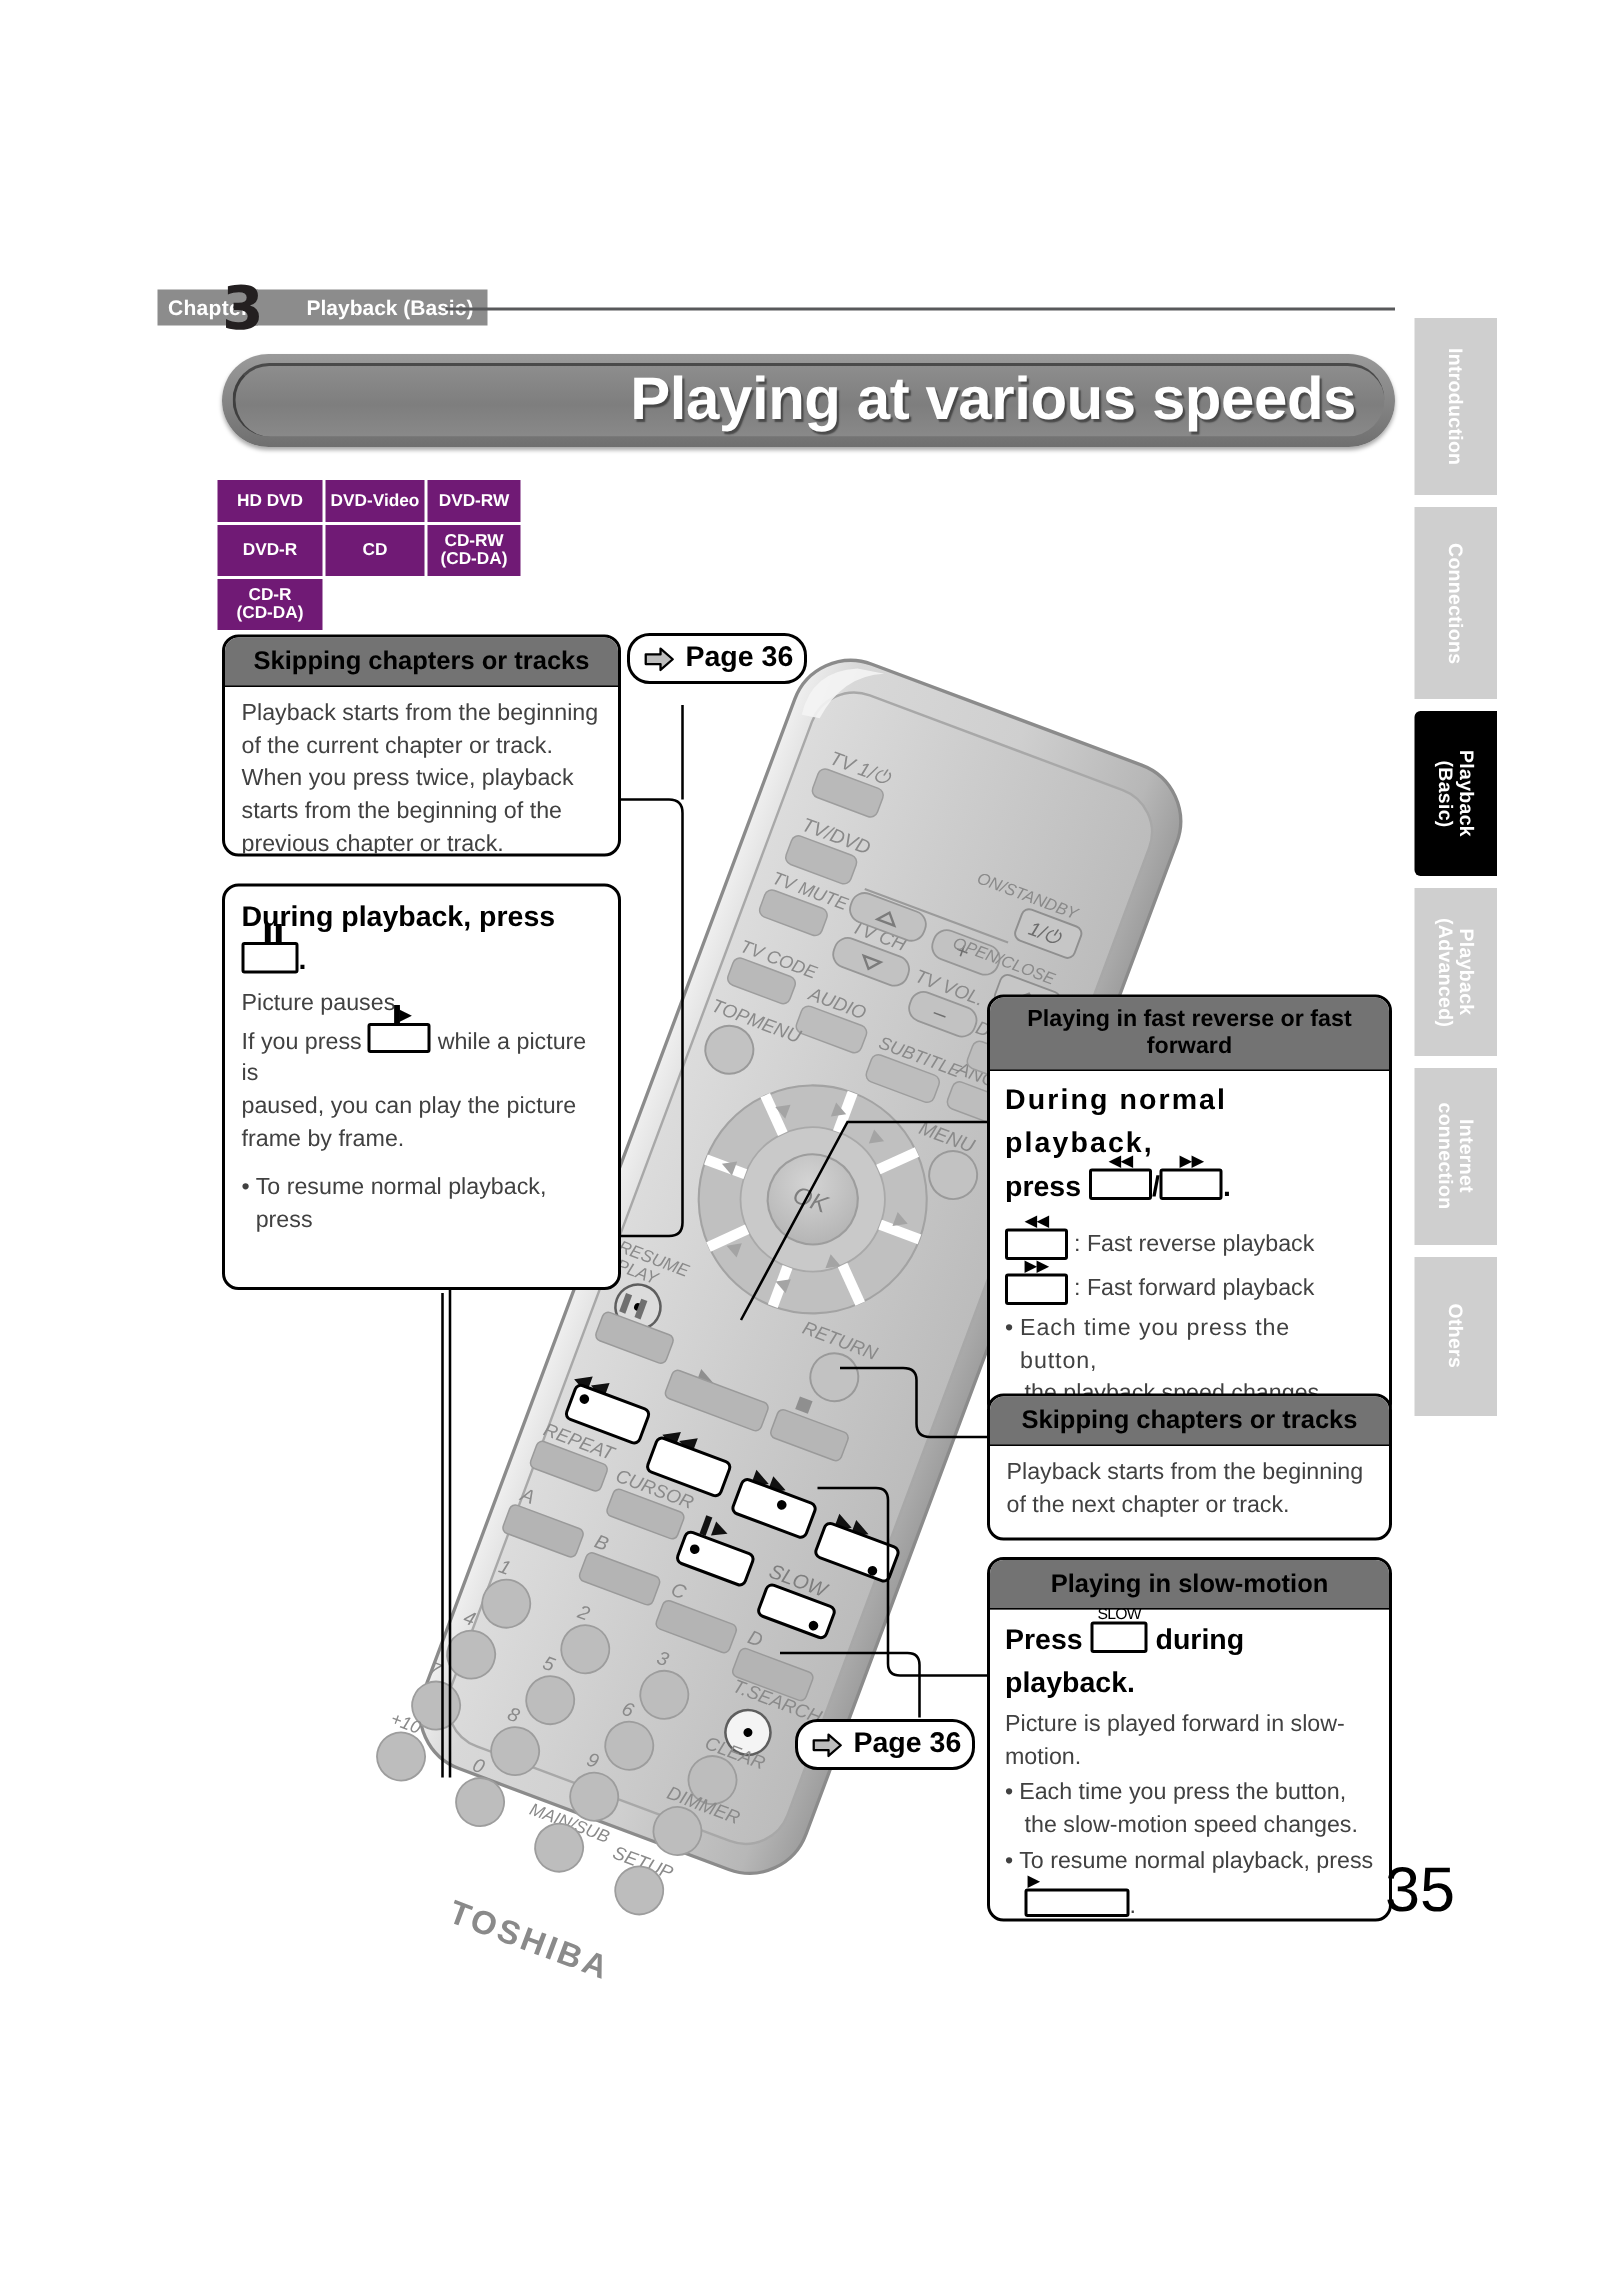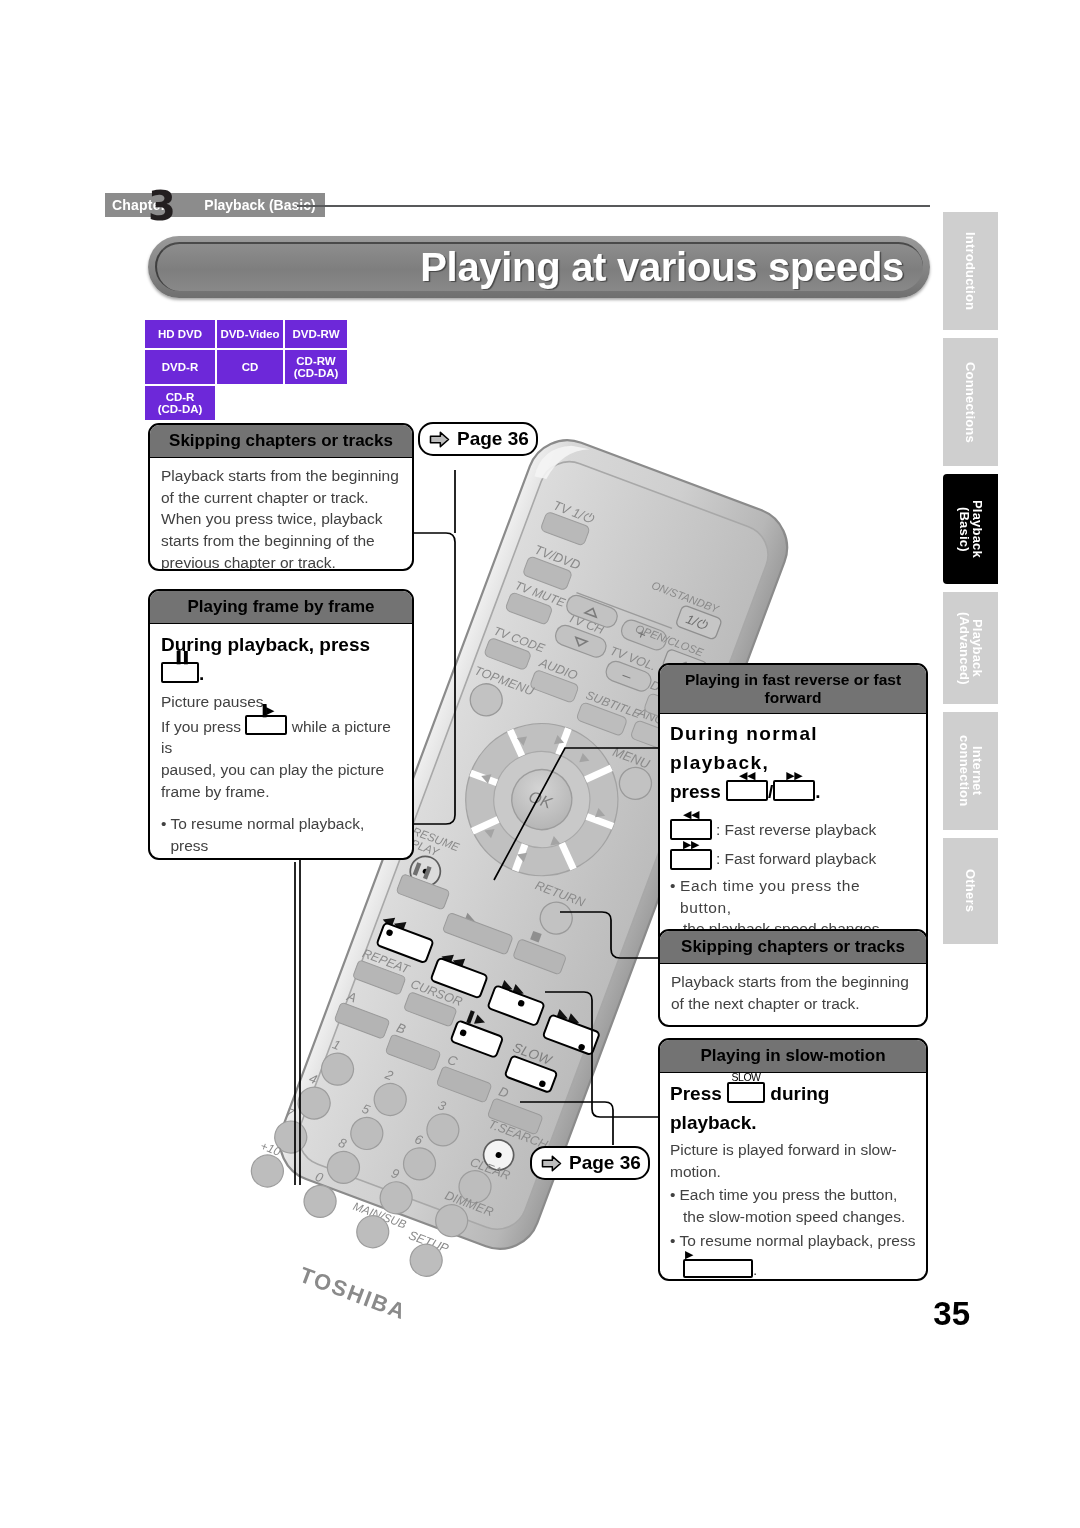--- a/index.html
+++ b/index.html
@@ -33,7 +33,7 @@
   
   .discs{position:absolute;left:145px;top:320px;}
   .disc-row{display:flex;margin-bottom:2px;}
-  .disc{background:#6d28d9;color:#fff;font-size:11.5px;font-weight:bold;text-align:center;
+  .disc{background:#701a75;color:#fff;font-size:11.5px;font-weight:bold;text-align:center;
         margin-right:2px;padding:4px 0 4px 0;line-height:1.05;display:flex;
         flex-direction:column;justify-content:center;align-items:center;height:20px;}
   .disc.two{height:26px;}

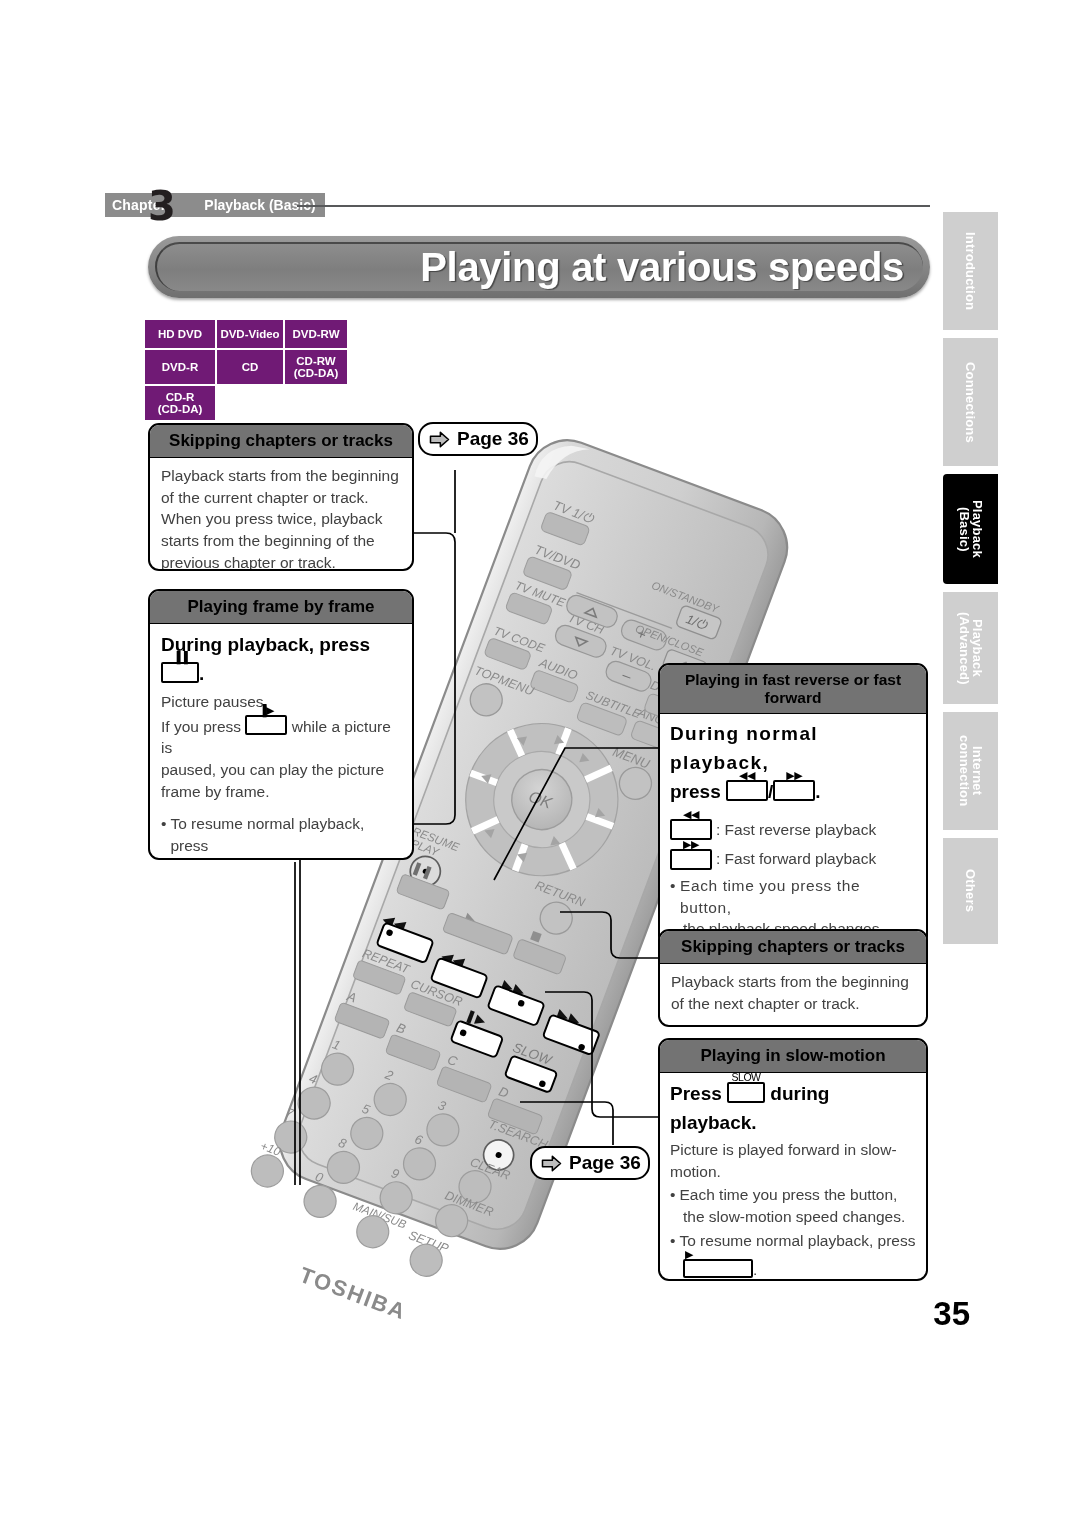--- a/index.html
+++ b/index.html
@@ -403,7 +403,6 @@
   </div>
 
   <div class="box" style="left:148px;top:589px;width:266px;height:271px;">
-    <div class="box-hd" style="font-size:17px;">Playing frame by frame</div>
     <div class="box-bd">
 
       <div class="bd-strong" style="margin-bottom:3px;">

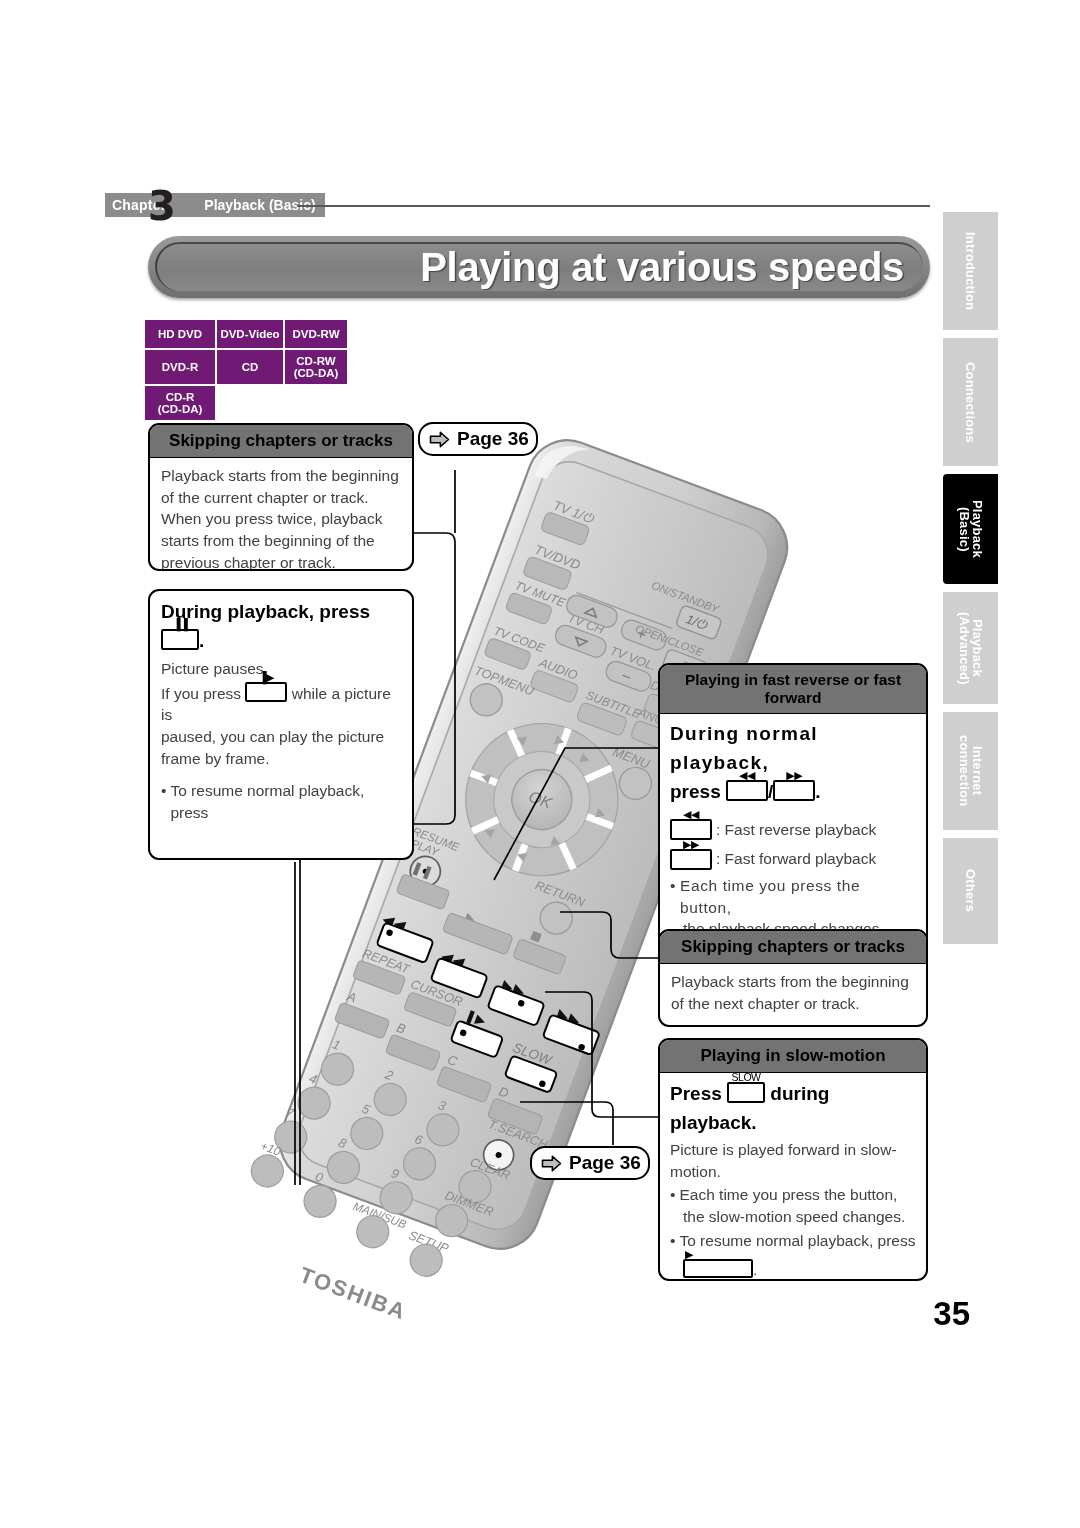--- a/index.html
+++ b/index.html
@@ -82,7 +82,7 @@
   .pagepill .txt{font-size:19px;font-weight:bold;color:#000;white-space:nowrap;}
 
   
-  .pageno{position:absolute;right:110px;top:1295px;font-size:33px;font-weight:bold;color:#000;}
+  .pageno{position:absolute;right:110px;top:1236px;font-size:42px;font-weight:normal;color:#000;}
 
   
   .remote-layer{position:absolute;left:0;top:0;width:1080px;height:1528px;}

